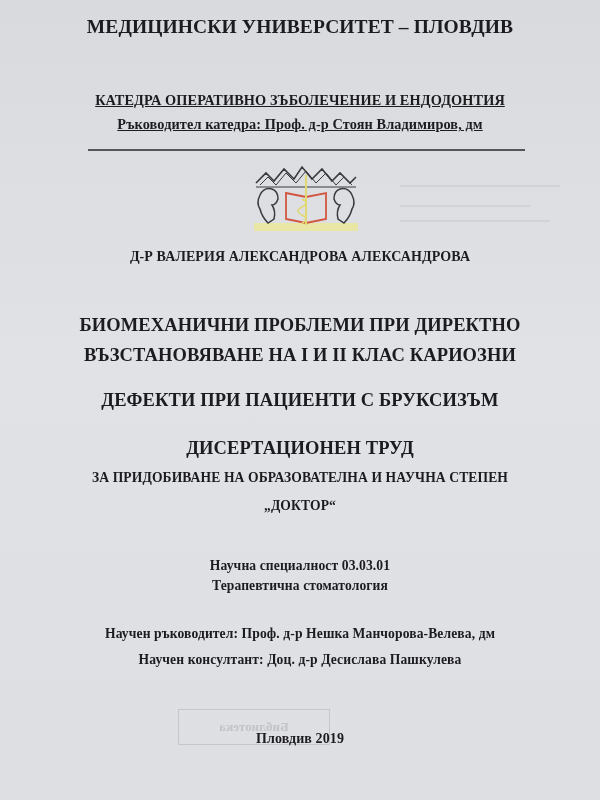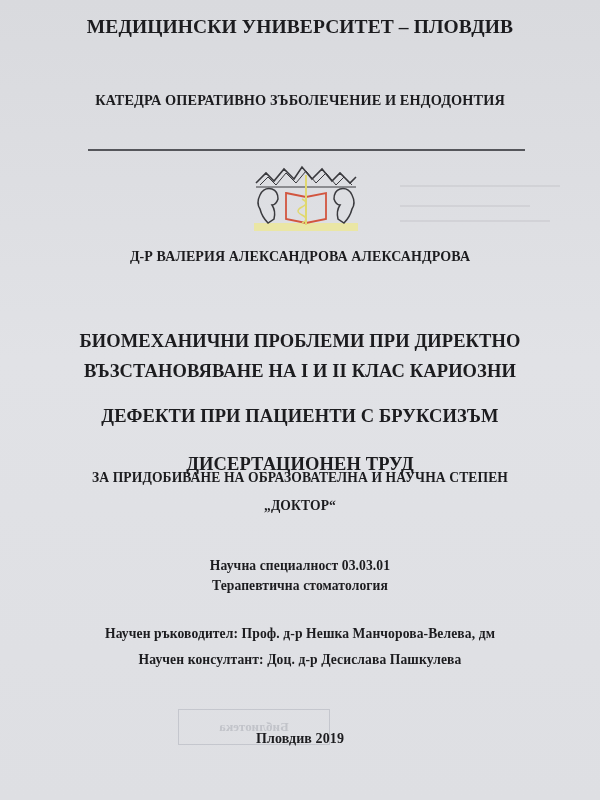--- a/index.html
+++ b/index.html
@@ -19,7 +19,7 @@
       font-weight: bold; white-space: nowrap; letter-spacing: 0.1px;
     }
     .h1 { font-size: 19.5px; }
-    .h2 { font-size: 14.3px; }
+    .h2 { font-size: 14.3px; text-decoration: underline; }
     .h3 { font-size: 14px; font-family: Liberation Serif, serif; }
     .title { font-size: 18.5px; margin-top: 16px; }
     .sub { font-size: 13.6px; }

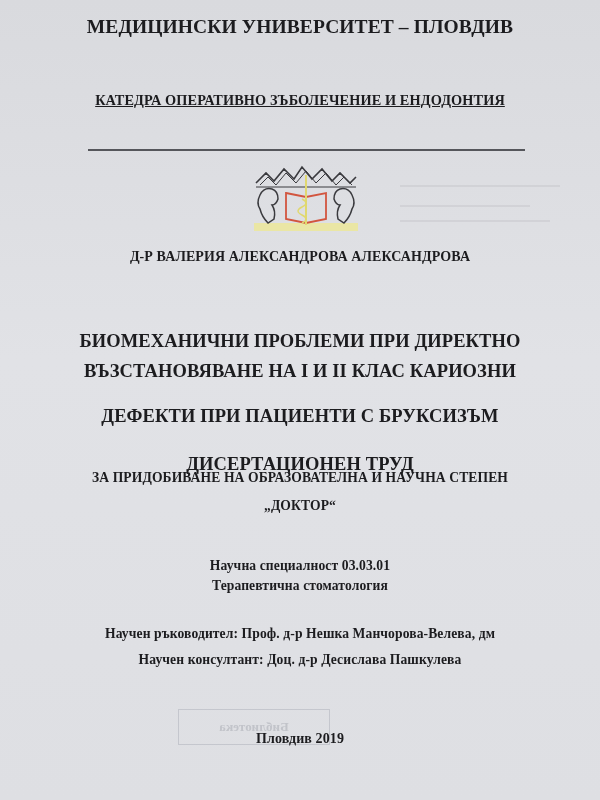--- a/index.html
+++ b/index.html
@@ -52,6 +52,7 @@
 
   <div class="line h1" style="top:16px">МЕДИЦИНСКИ УНИВЕРСИТЕТ – ПЛОВДИВ</div>
   <div class="line h2" style="top:92px">КАТЕДРА ОПЕРАТИВНО ЗЪБОЛЕЧЕНИЕ И ЕНДОДОНТИЯ</div>
+  <div class="line h2" style="top:116px">Ръководител катедра: Проф. д-р Стоян Владимиров, дм</div>
 
   <div class="rule"></div>
 

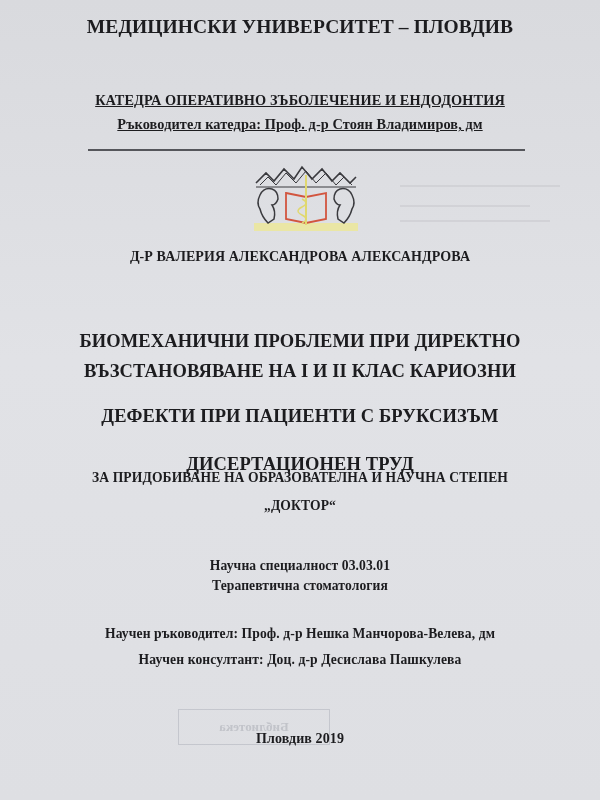--- a/index.html
+++ b/index.html
@@ -21,7 +21,7 @@
     .h1 { font-size: 19.5px; }
     .h2 { font-size: 14.3px; text-decoration: underline; }
     .h3 { font-size: 14px; font-family: Liberation Serif, serif; }
-    .title { font-size: 18.5px; margin-top: 16px; }
+    .title { font-size: 18.5px; }
     .sub { font-size: 13.6px; }
     .rule {
       position: absolute; left: 88px; top: 149px; width: 437px; height: 2px;

